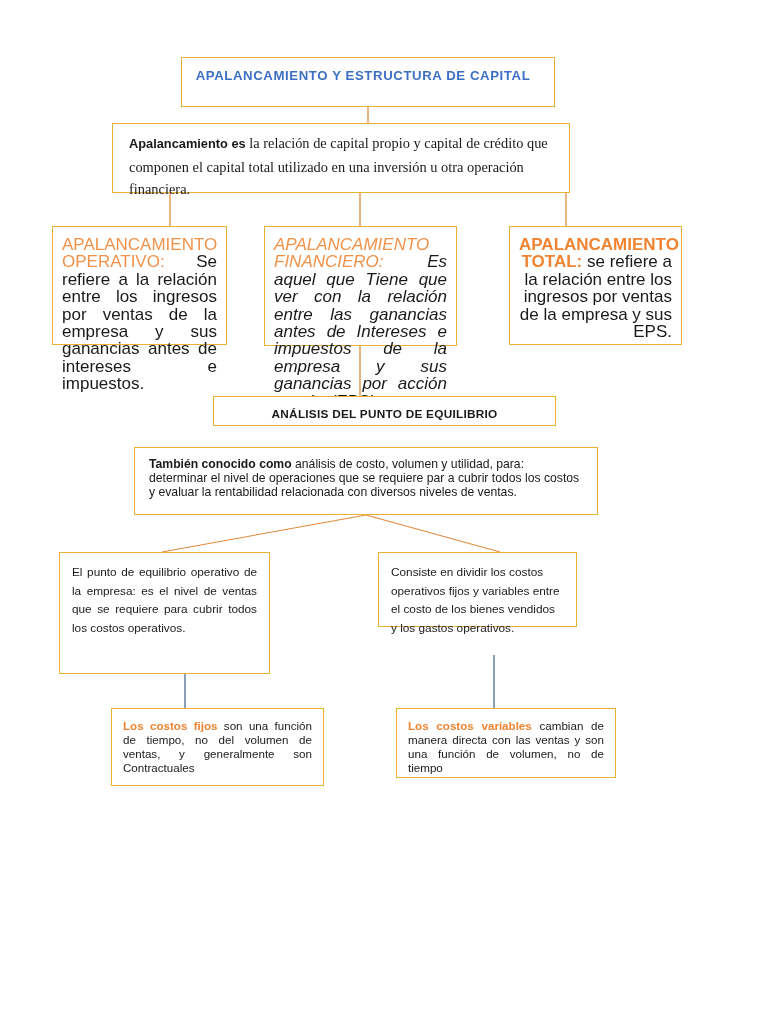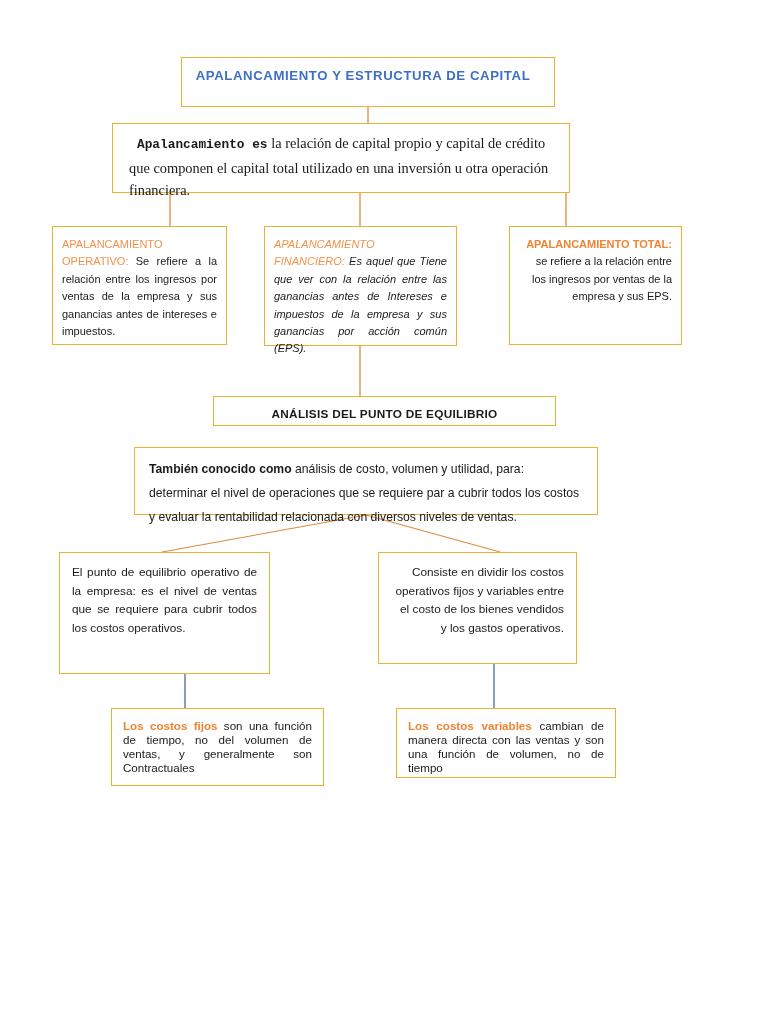--- a/index.html
+++ b/index.html
@@ -62,10 +62,9 @@
     color: #1a1a1a;
   }
   .def-text .lead {
-    font-family: Liberation Mono, monospace;
+    font-family: Liberation Sans, sans-serif;
     font-weight: bold;
     font-size: 12.8px;
-    margin-left: 8px;
   }
   .col-box {
     top: 226px;

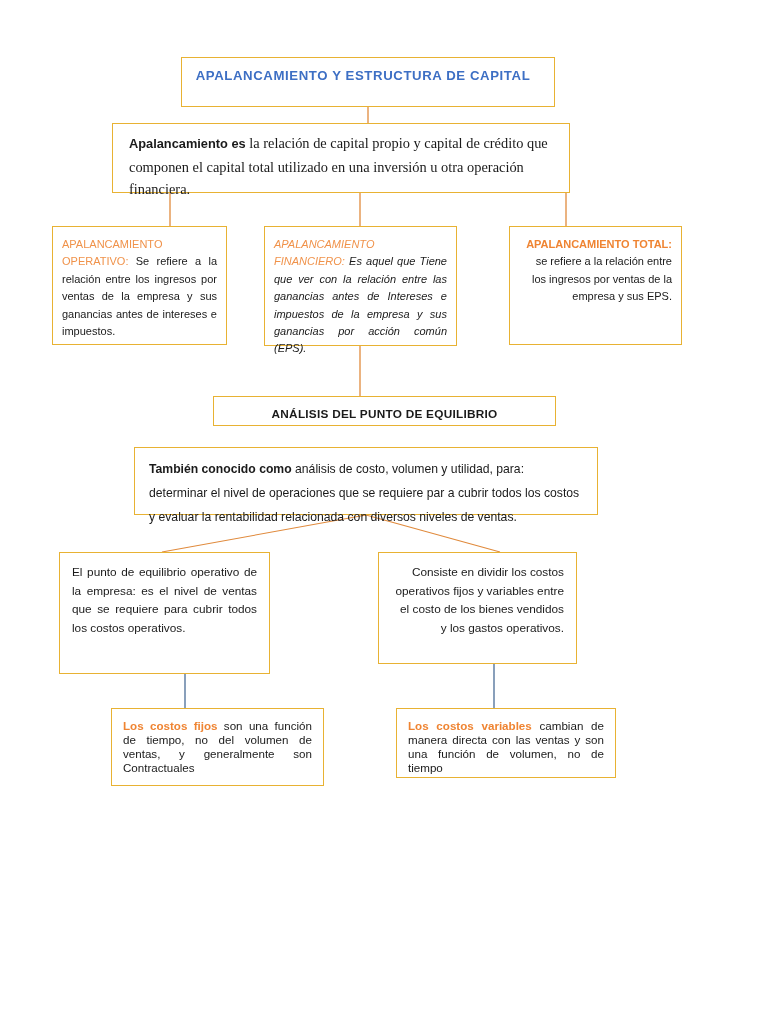--- a/index.html
+++ b/index.html
@@ -69,7 +69,7 @@
   .col-box {
     top: 226px;
     padding: 9px 9px 0 9px;
-    font-size: 11px;
+    font-size: 17px;
     line-height: 17.4px;
     color: #1a1a1a;
     text-align: justify;

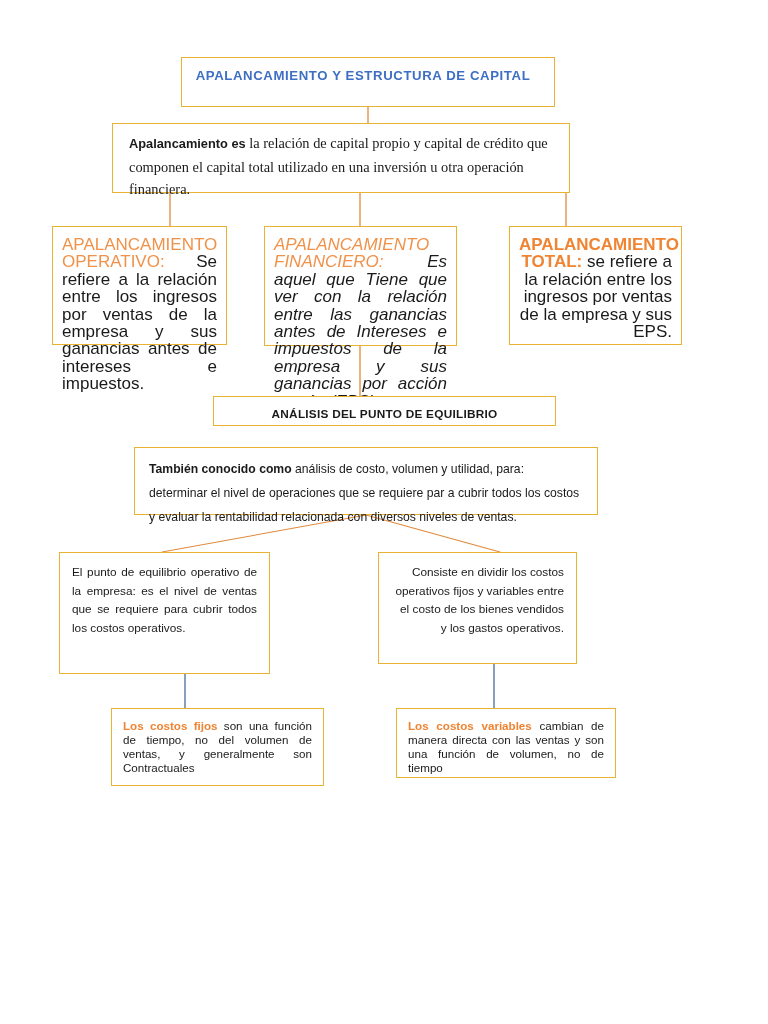--- a/index.html
+++ b/index.html
@@ -103,7 +103,7 @@
   }
   .also-text {
     font-size: 12.2px;
-    line-height: 24px;
+    line-height: 14px;
     color: #1a1a1a;
   }
   .also-text .lead { font-weight: bold; }

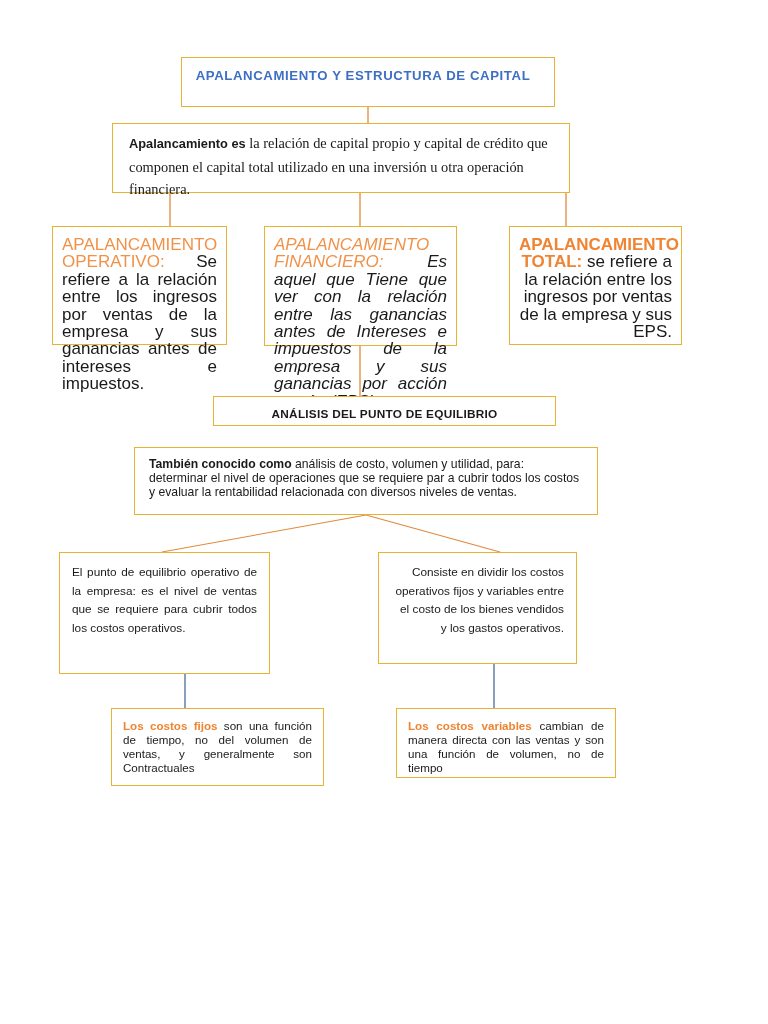--- a/index.html
+++ b/index.html
@@ -115,7 +115,7 @@
     color: #1a1a1a;
   }
   .mid-left  { left: 59px;  width: 211px; height: 122px; text-align: justify; }
-  .mid-right { left: 378px; width: 199px; height: 112px; text-align: right; }
+  .mid-right { left: 378px; width: 199px; height: 75px; text-align: left; }
   .leaf-box {
     top: 708px;
     padding: 10px 11px 0 11px;

